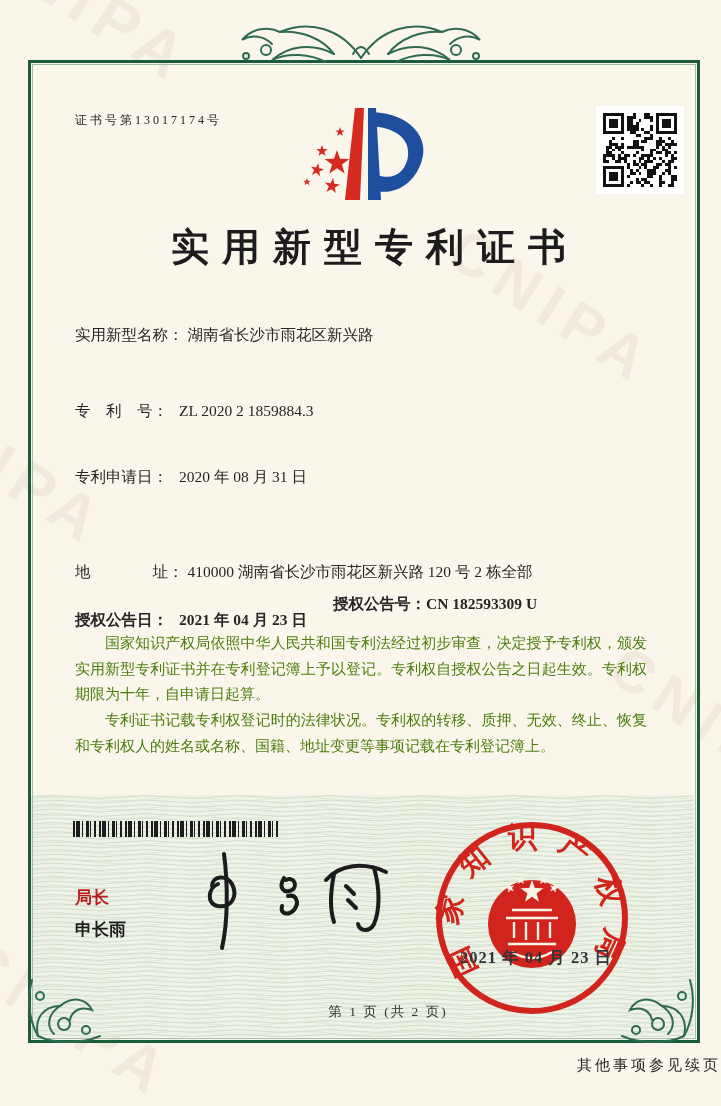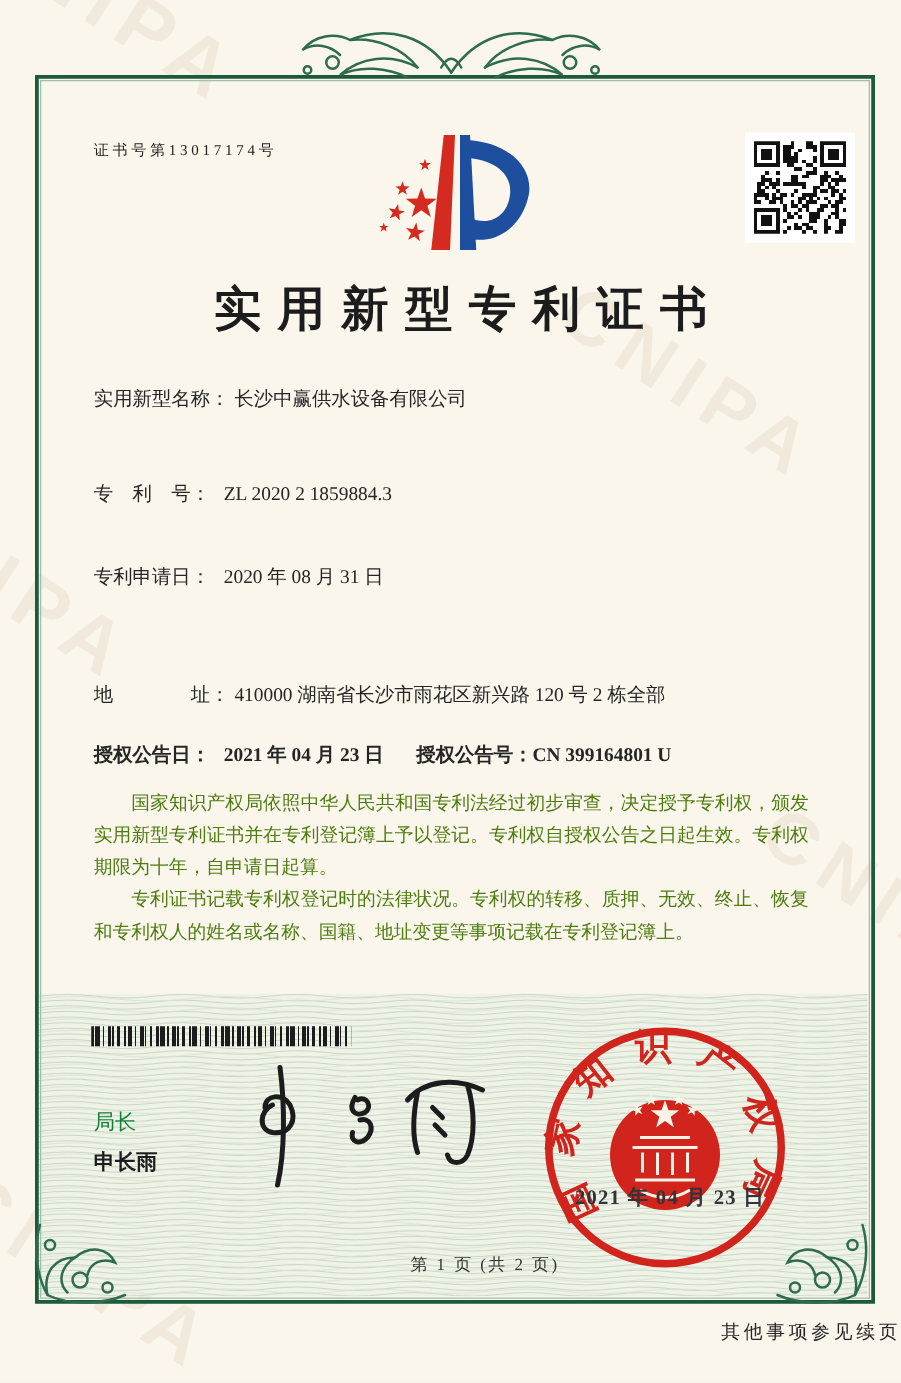--- a/index.html
+++ b/index.html
@@ -48,7 +48,7 @@
          font-size:38px;font-weight:700;letter-spacing:13px;color:#1c1c1c;}
 
   .frow{position:absolute;left:75px;font-size:15.5px;color:#262626;white-space:nowrap;}
-  .frow .lab{display:inline-block;min-width:100px;}
+  .frow .lab{display:inline-block;min-width:100px;margin-top:16px;}
   .frow .val{margin-left:4px;}
   .r0{top:309px;} .r1{top:356px;} .r2{top:385px;} .r3{top:451px;} .r4{top:499px;} .r5{top:546px;}
   .grant{top:594px;font-weight:bold;}

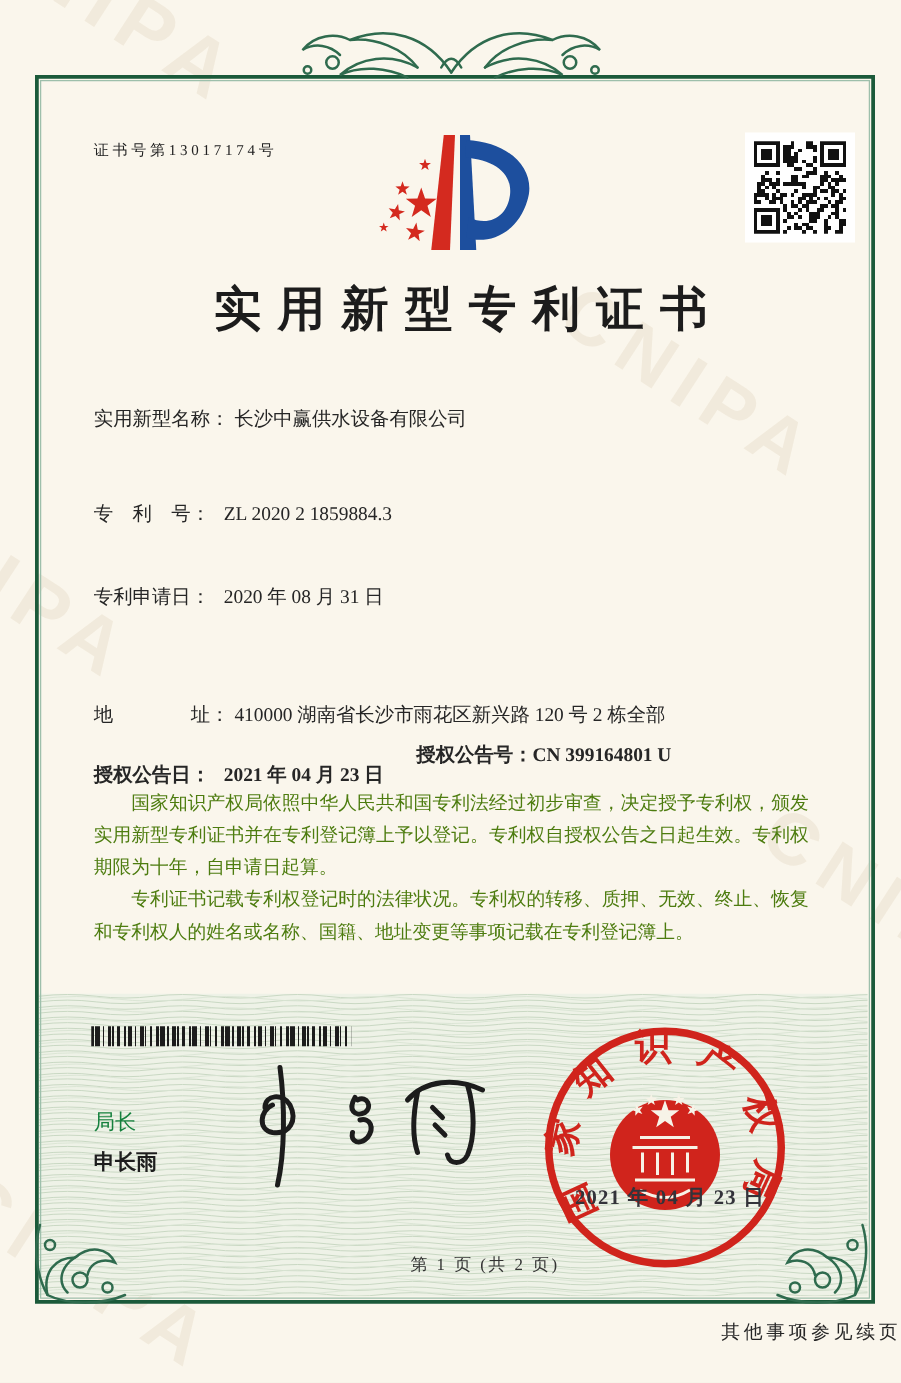--- a/index.html
+++ b/index.html
@@ -449,7 +449,7 @@
     <div class="title">实用新型专利证书</div>
 
     <div class="frow r0">
-      <span class="lab">实用新型名称：</span><span class="val">长沙中赢供水设备有限公司</span>
+      <span class="lab">实用新型名称：</span><span class="val">湖南省长沙市雨花区新兴路</span>
     </div>
     <div class="frow r2">
       <span class="lab">专　利　号：</span><span class="val">ZL 2020 2 1859884.3</span>

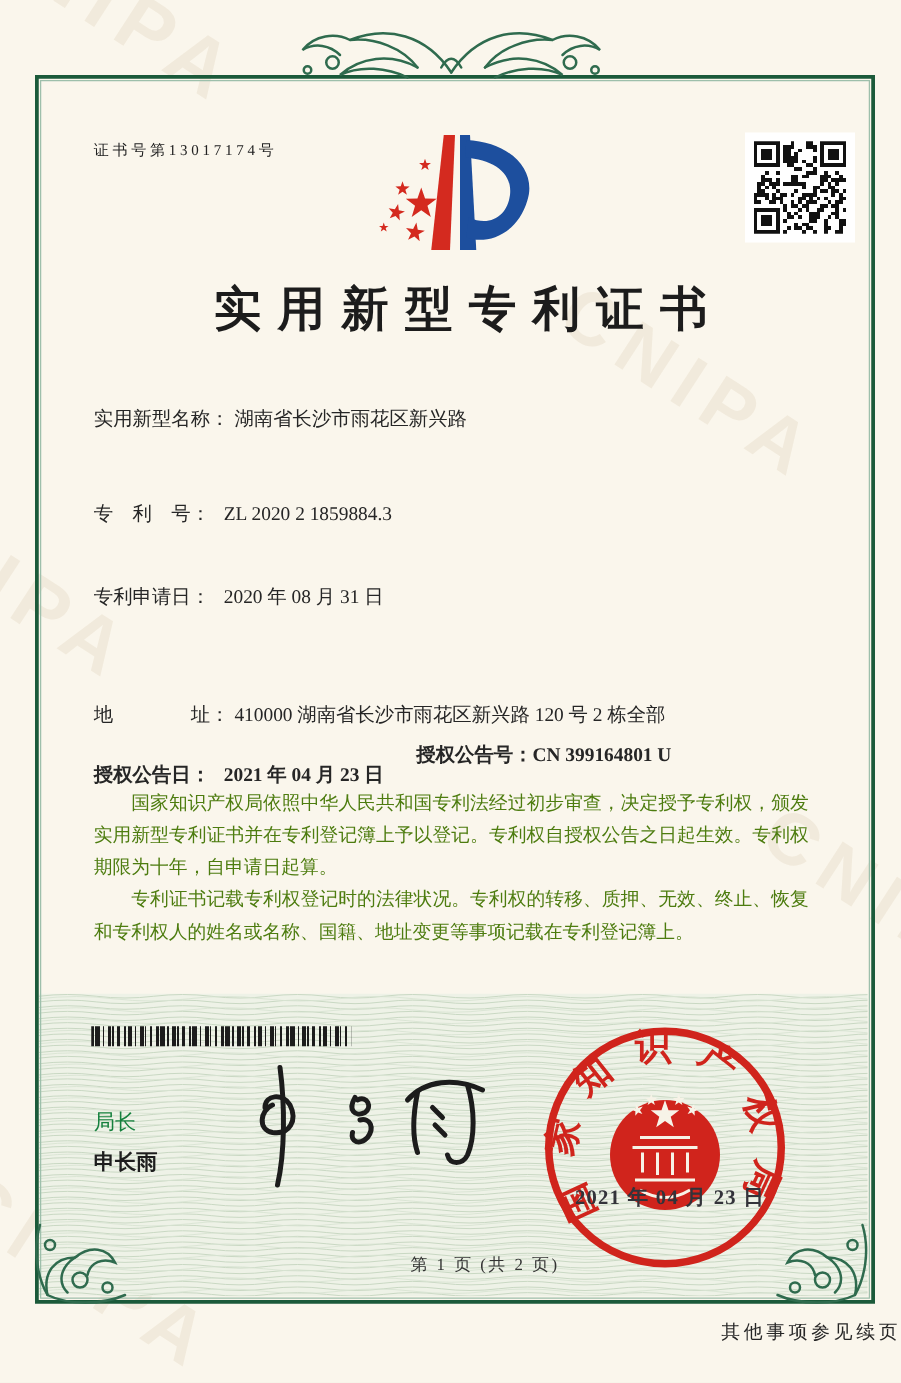--- a/index.html
+++ b/index.html
@@ -464,7 +464,7 @@
     <div class="frow grant">
       <span class="lab">授权公告日：</span><span class="val">2021 年 04 月 23 日</span>
       <span class="pair2">
-        <span>授权公告号：</span><span>CN 399164801 U</span>
+        <span>授权公告号：</span><span>CN 182593309 U</span>
       </span>
     </div>
 

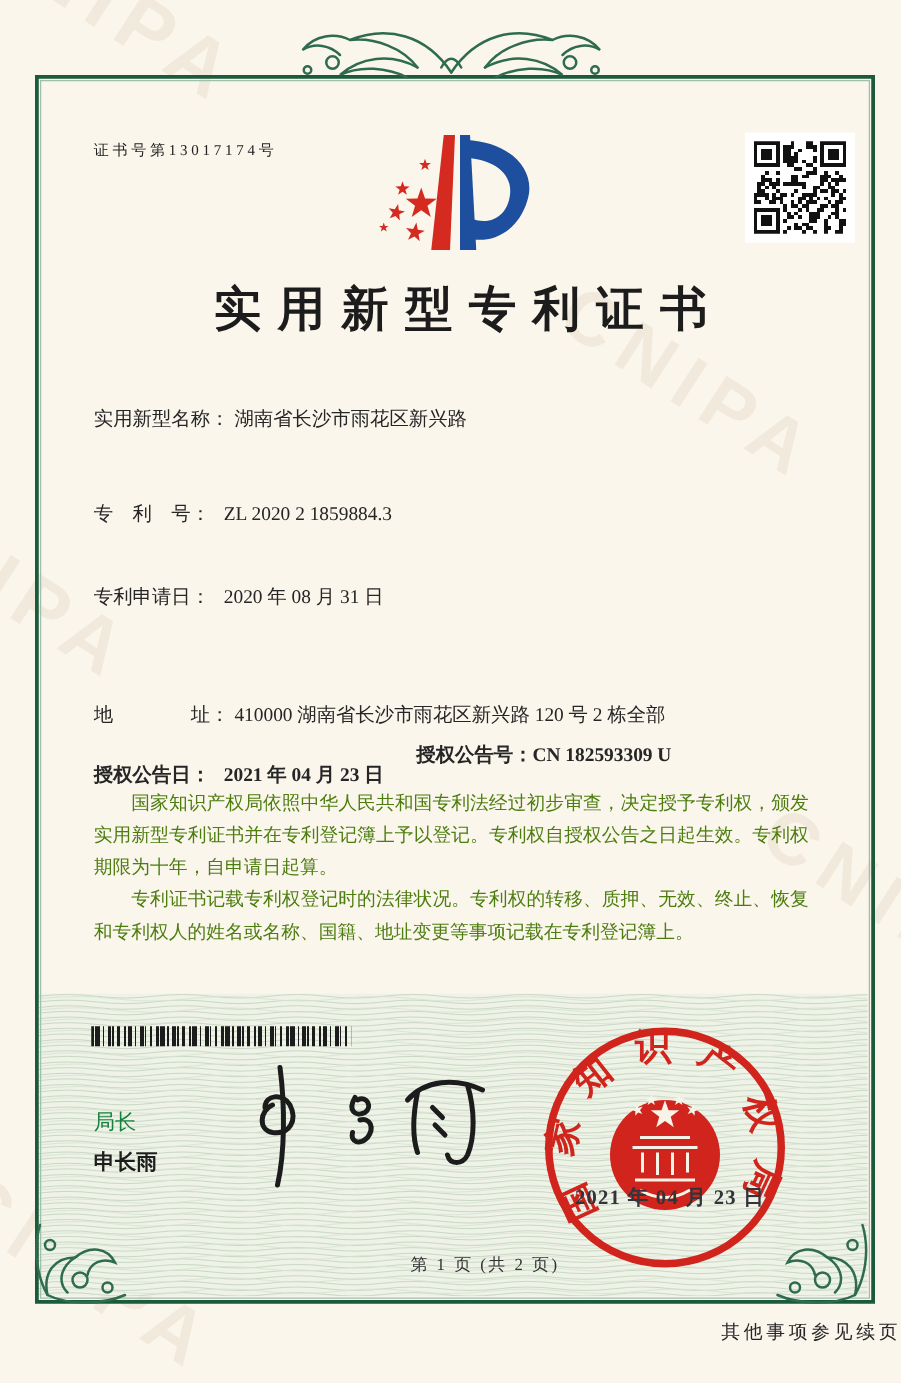--- a/index.html
+++ b/index.html
@@ -68,7 +68,7 @@
       #1c1c1c 21px 23px,transparent 23px 26px);}
 
   .sig-title{position:absolute;left:75px;top:886px;font-family:"Liberation Sans","DejaVu Sans",sans-serif;
-             font-weight:400;font-size:17px;color:#15803d;z-index:4;}
+             font-weight:700;font-size:17px;color:#b91c1c;z-index:4;}
   .sig-name{position:absolute;left:75px;top:918px;font-family:"Liberation Sans","DejaVu Sans",sans-serif;
              font-weight:700;font-size:17px;color:#1e1e1e;z-index:4;}
   .sig-hand{position:absolute;left:188px;top:844px;z-index:4;}

